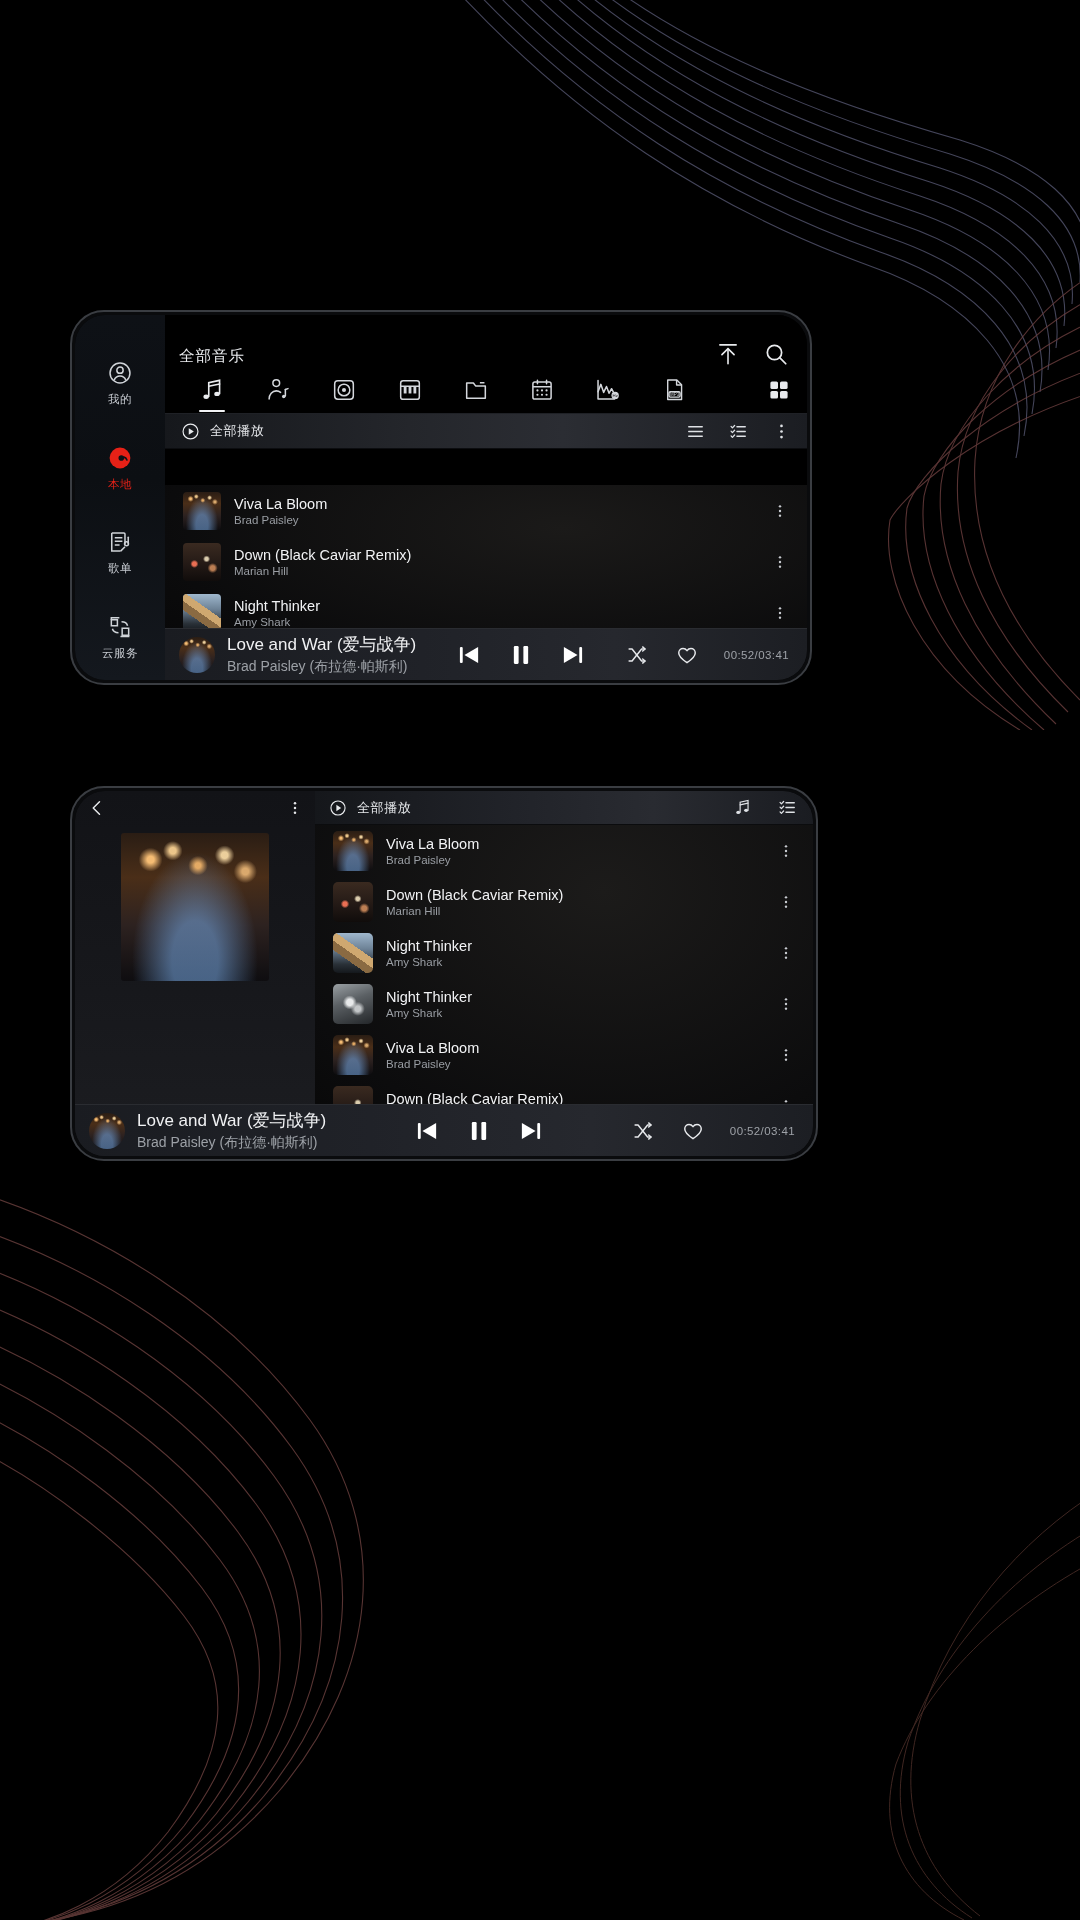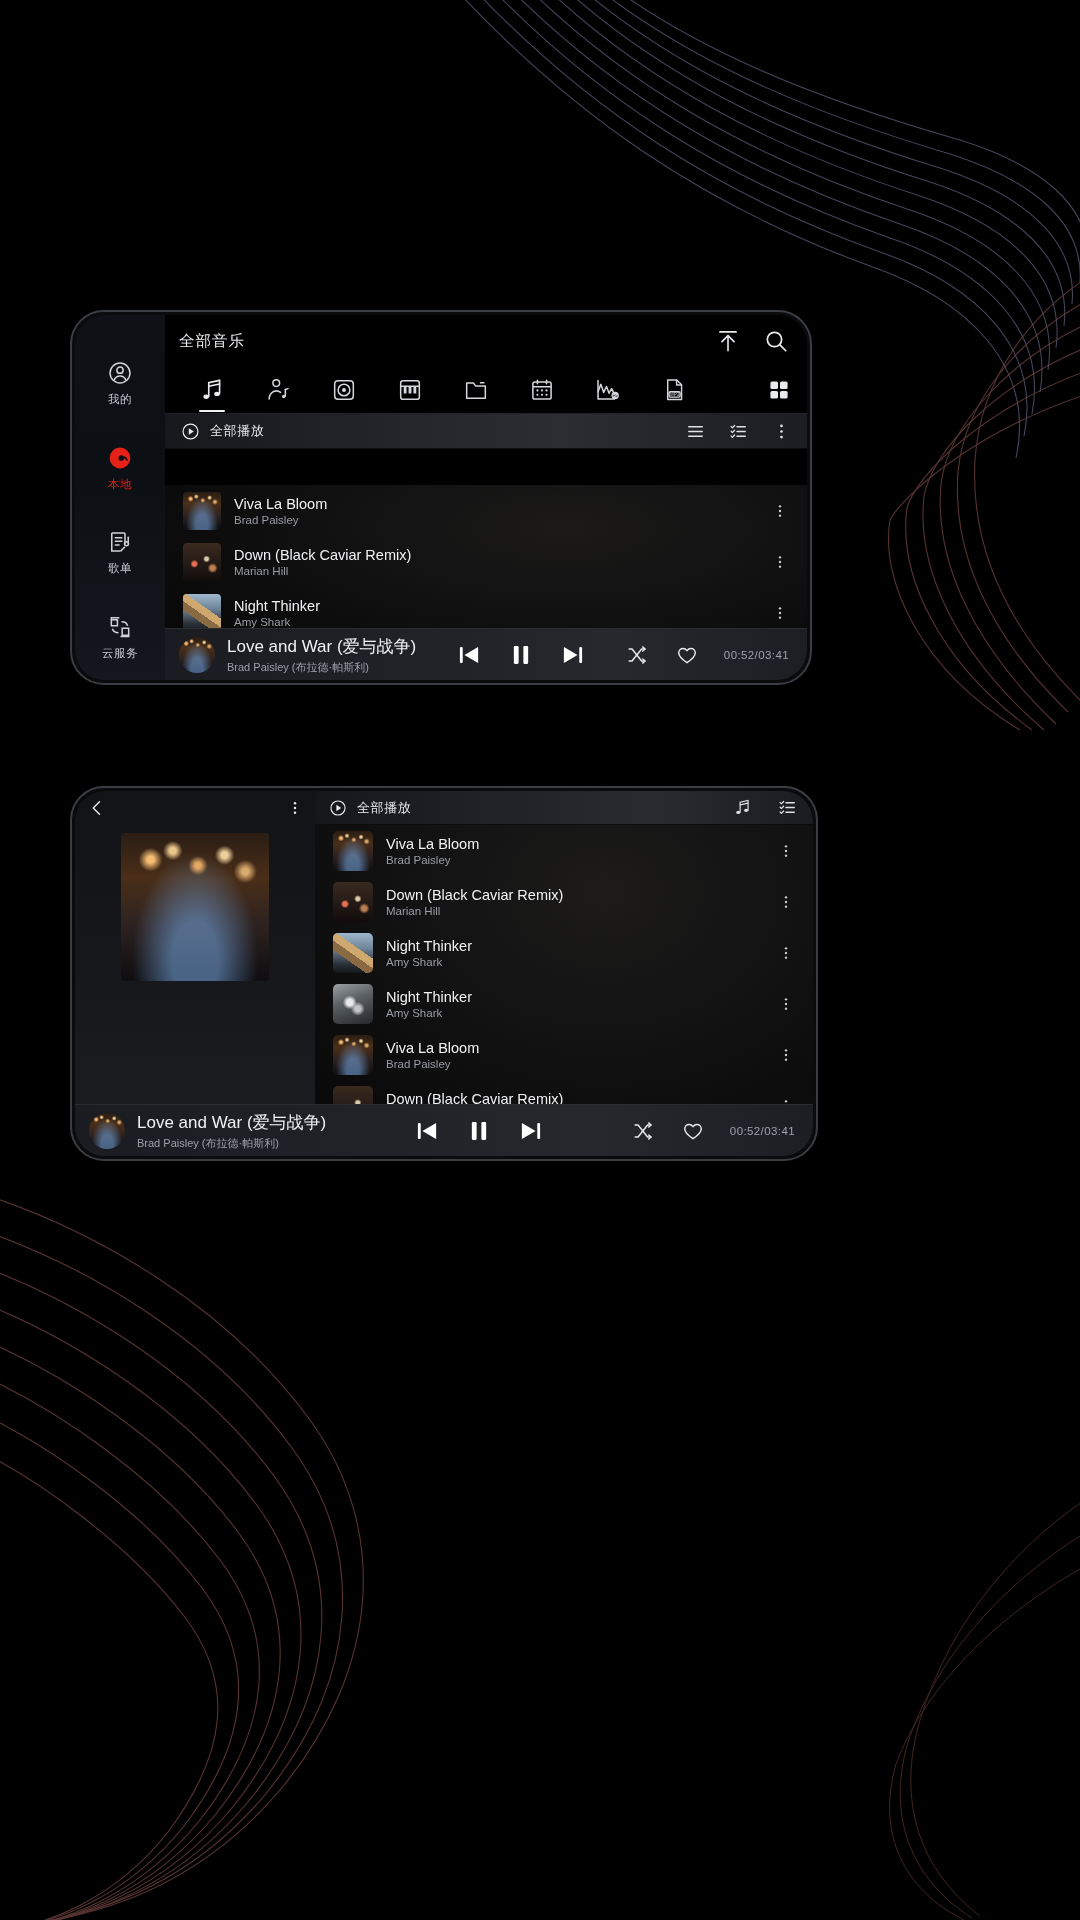--- a/index.html
+++ b/index.html
@@ -49,7 +49,7 @@
     background:#000;
   }
   .hdr{
-    height:52px; display:flex; align-items:center; padding:0 18px 0 14px;
+    height:52px; display:flex; align-items:flex-end; padding:0 18px 0 14px;
   }
   .hdr-title{ font-size:15.5px; color:#eceef1; letter-spacing:1px; }
   .hdr-spacer{ flex:1; }

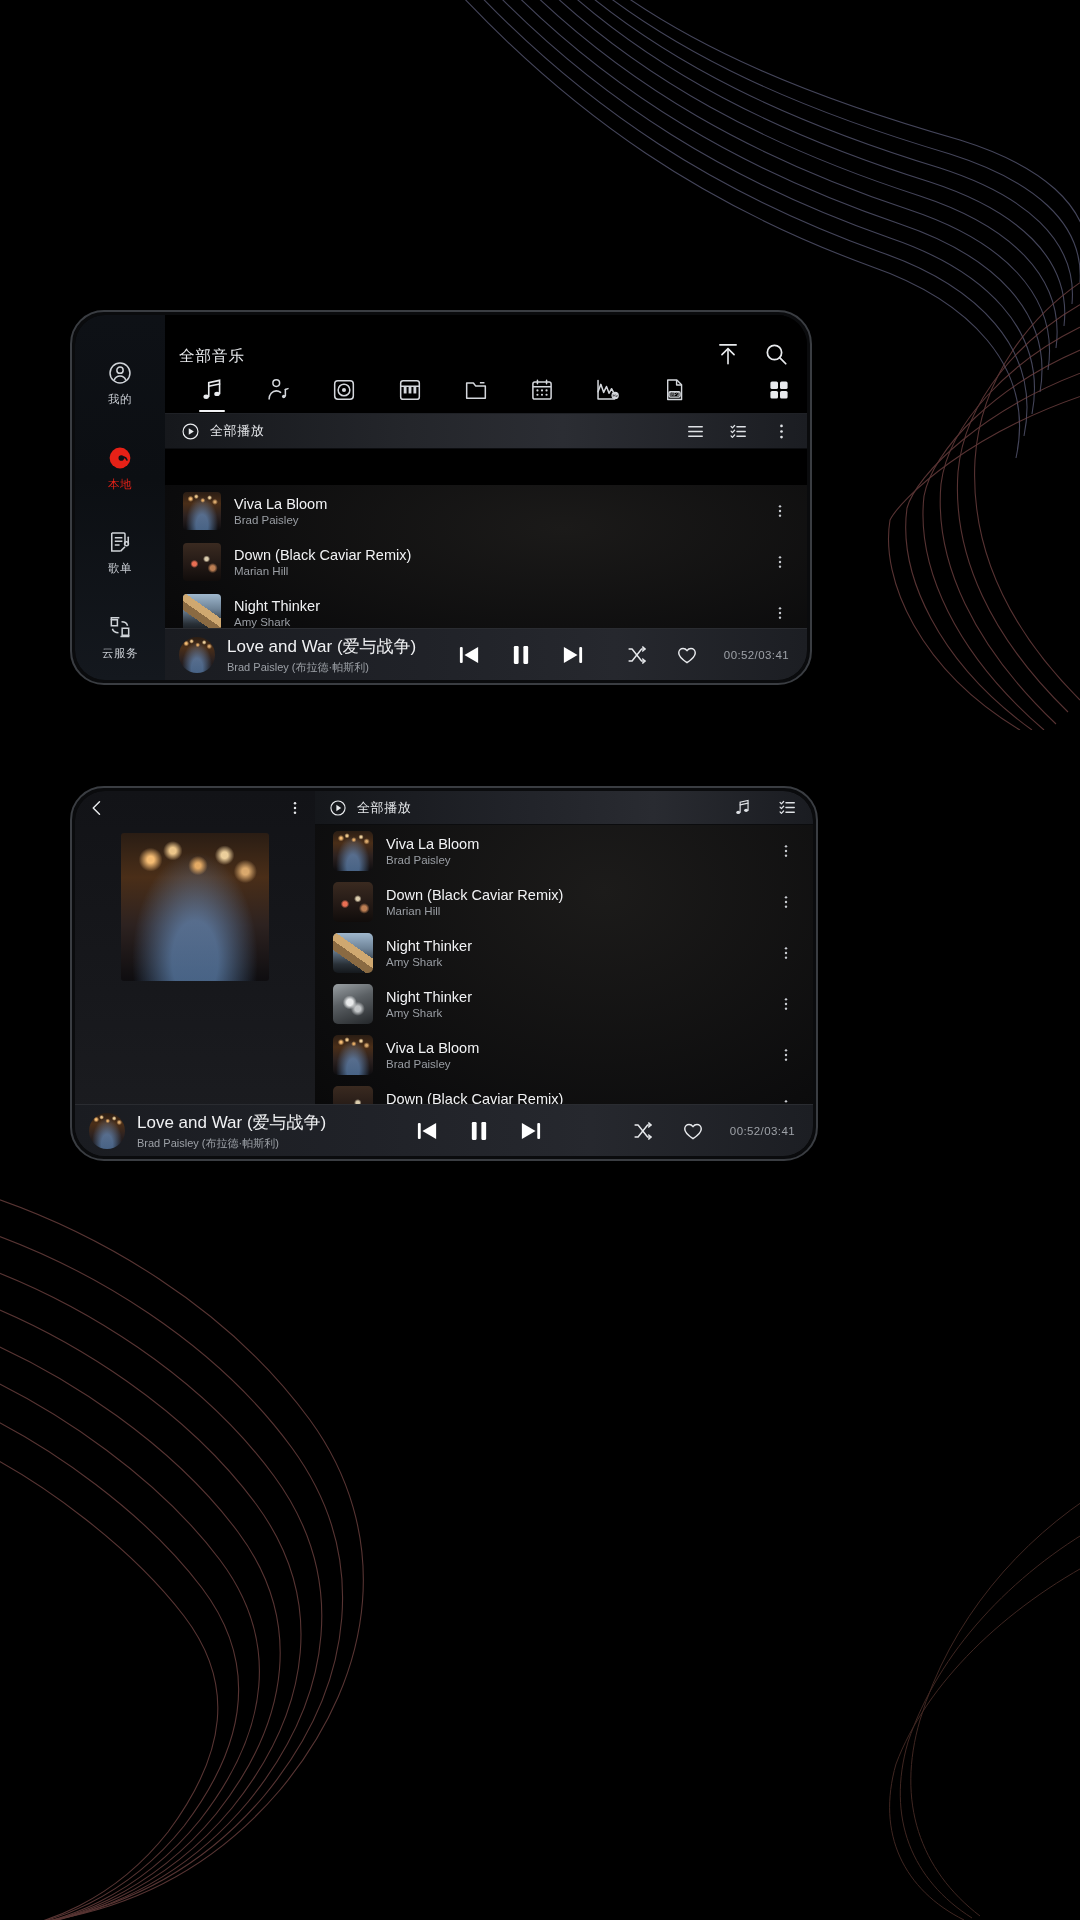--- a/index.html
+++ b/index.html
@@ -106,7 +106,7 @@
   .player .pavatar{ width:36px; height:36px; border-radius:50%; overflow:hidden; flex:0 0 auto; }
   .player .pmeta{ margin-left:12px; min-width:0; }
   .player .pt{ font-size:17px; color:#f0f1f3; white-space:nowrap; }
-  .player .pa2{ font-size:11px; color:#9ca0a6; white-space:nowrap; margin-top:2px; }
+  .player .pa2{ font-size:14px; color:#9ca0a6; white-space:nowrap; margin-top:2px; }
   .player .pspace1{ flex:1; }
   .player .ctrls{ display:flex; align-items:center; gap:26px; color:#fff; }
   .player .ctrls svg{ display:block; }

